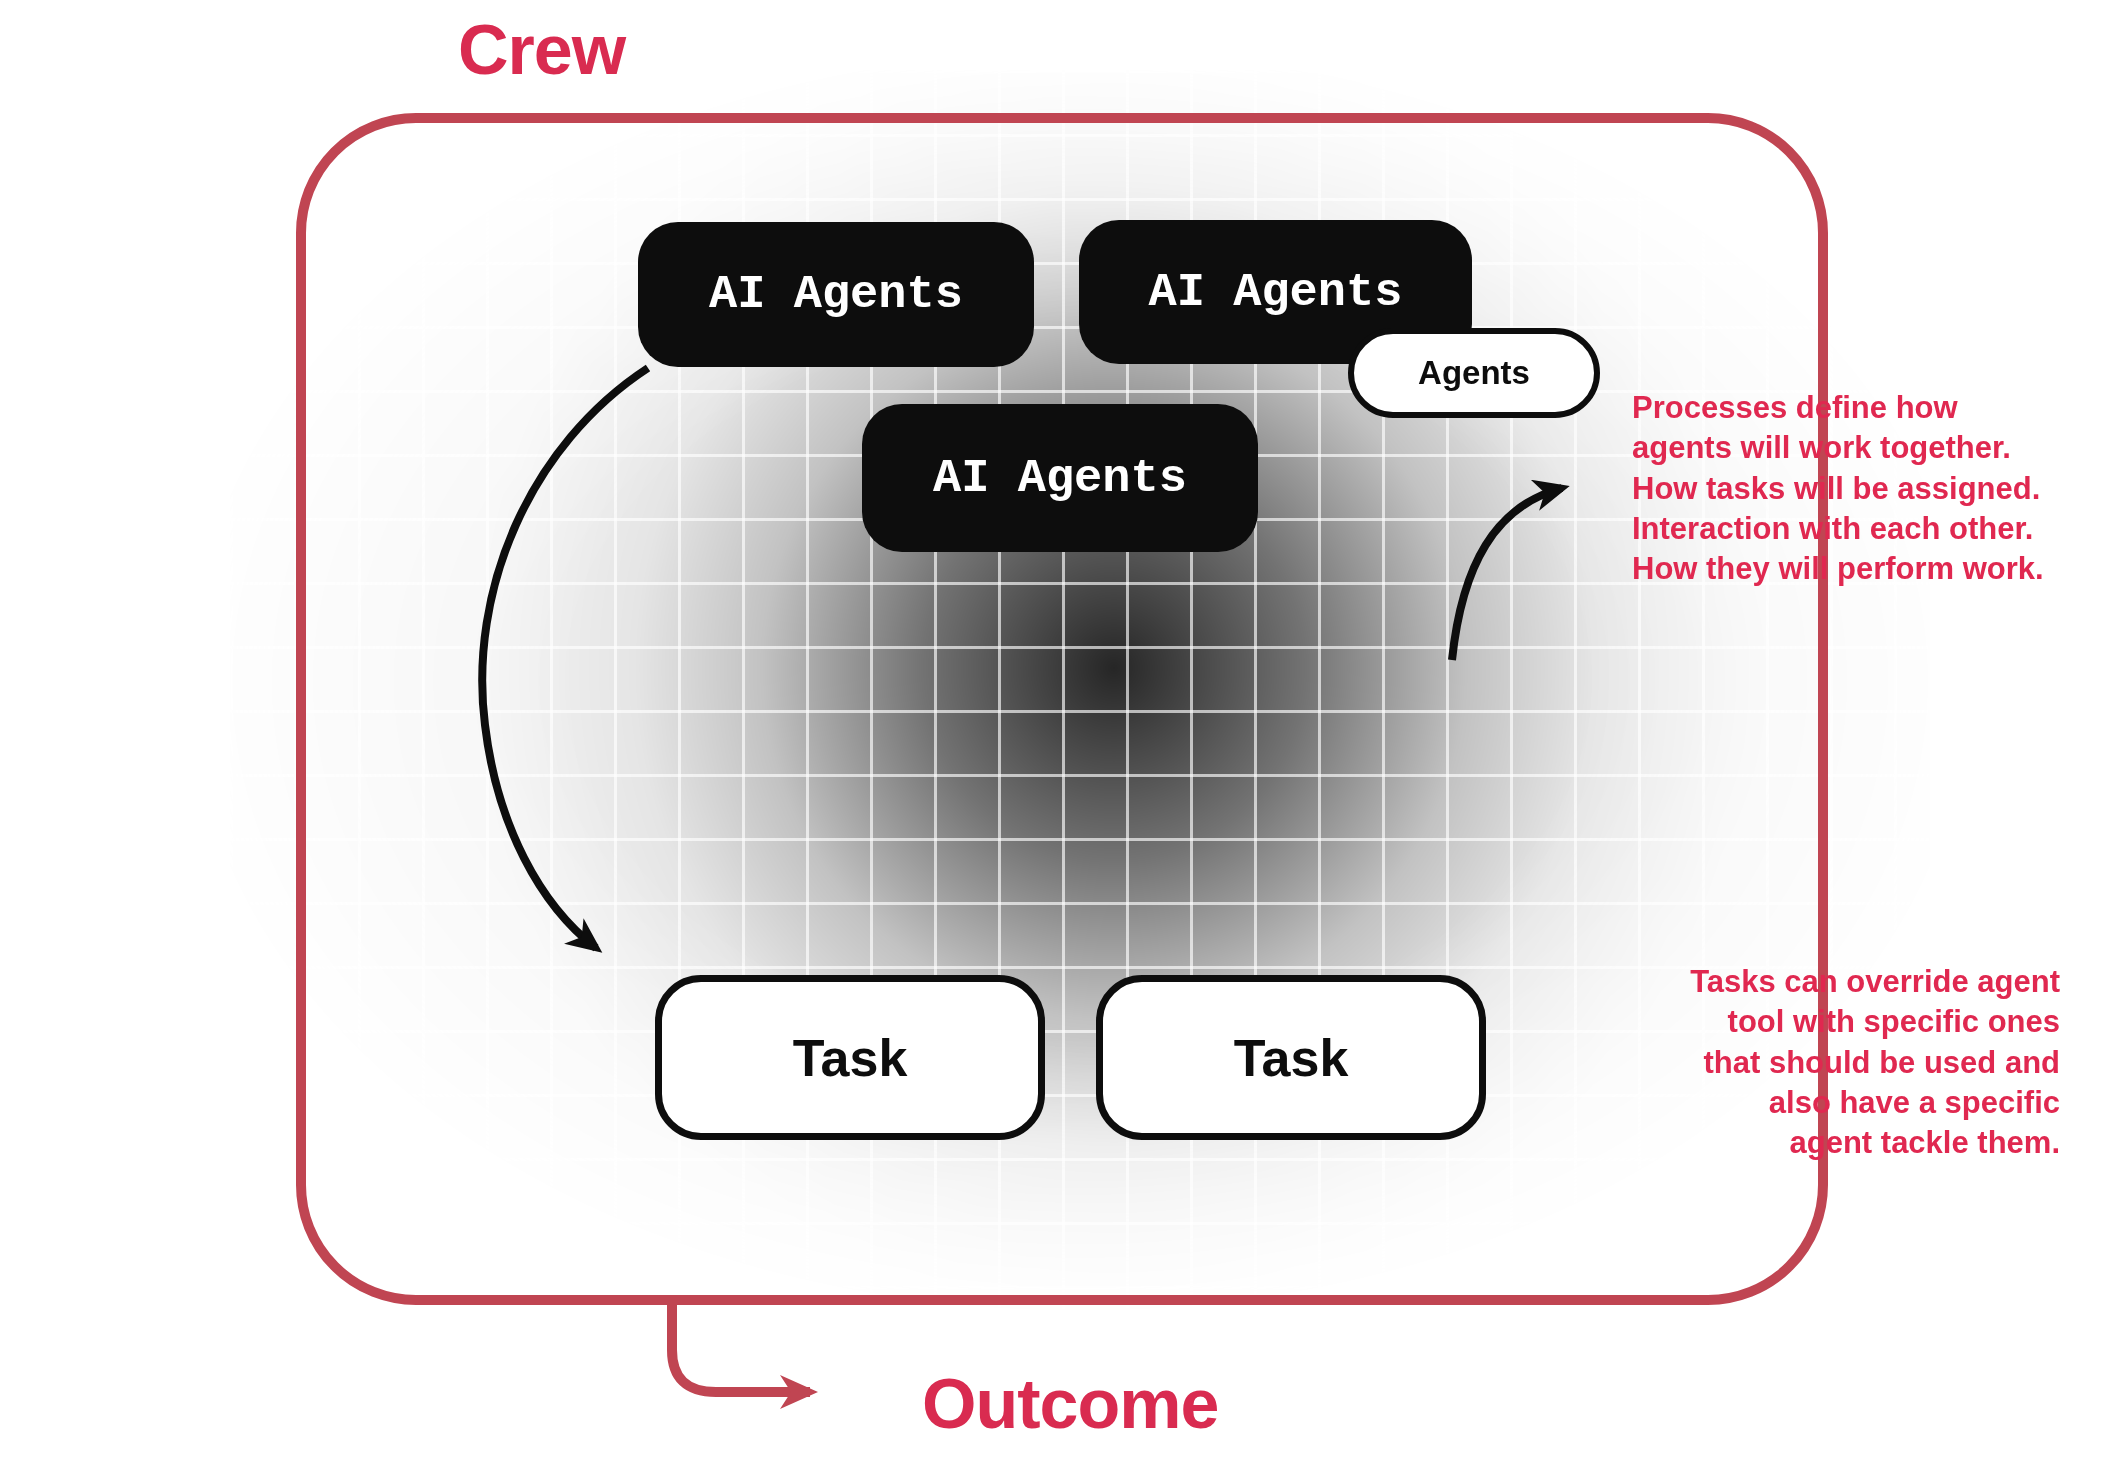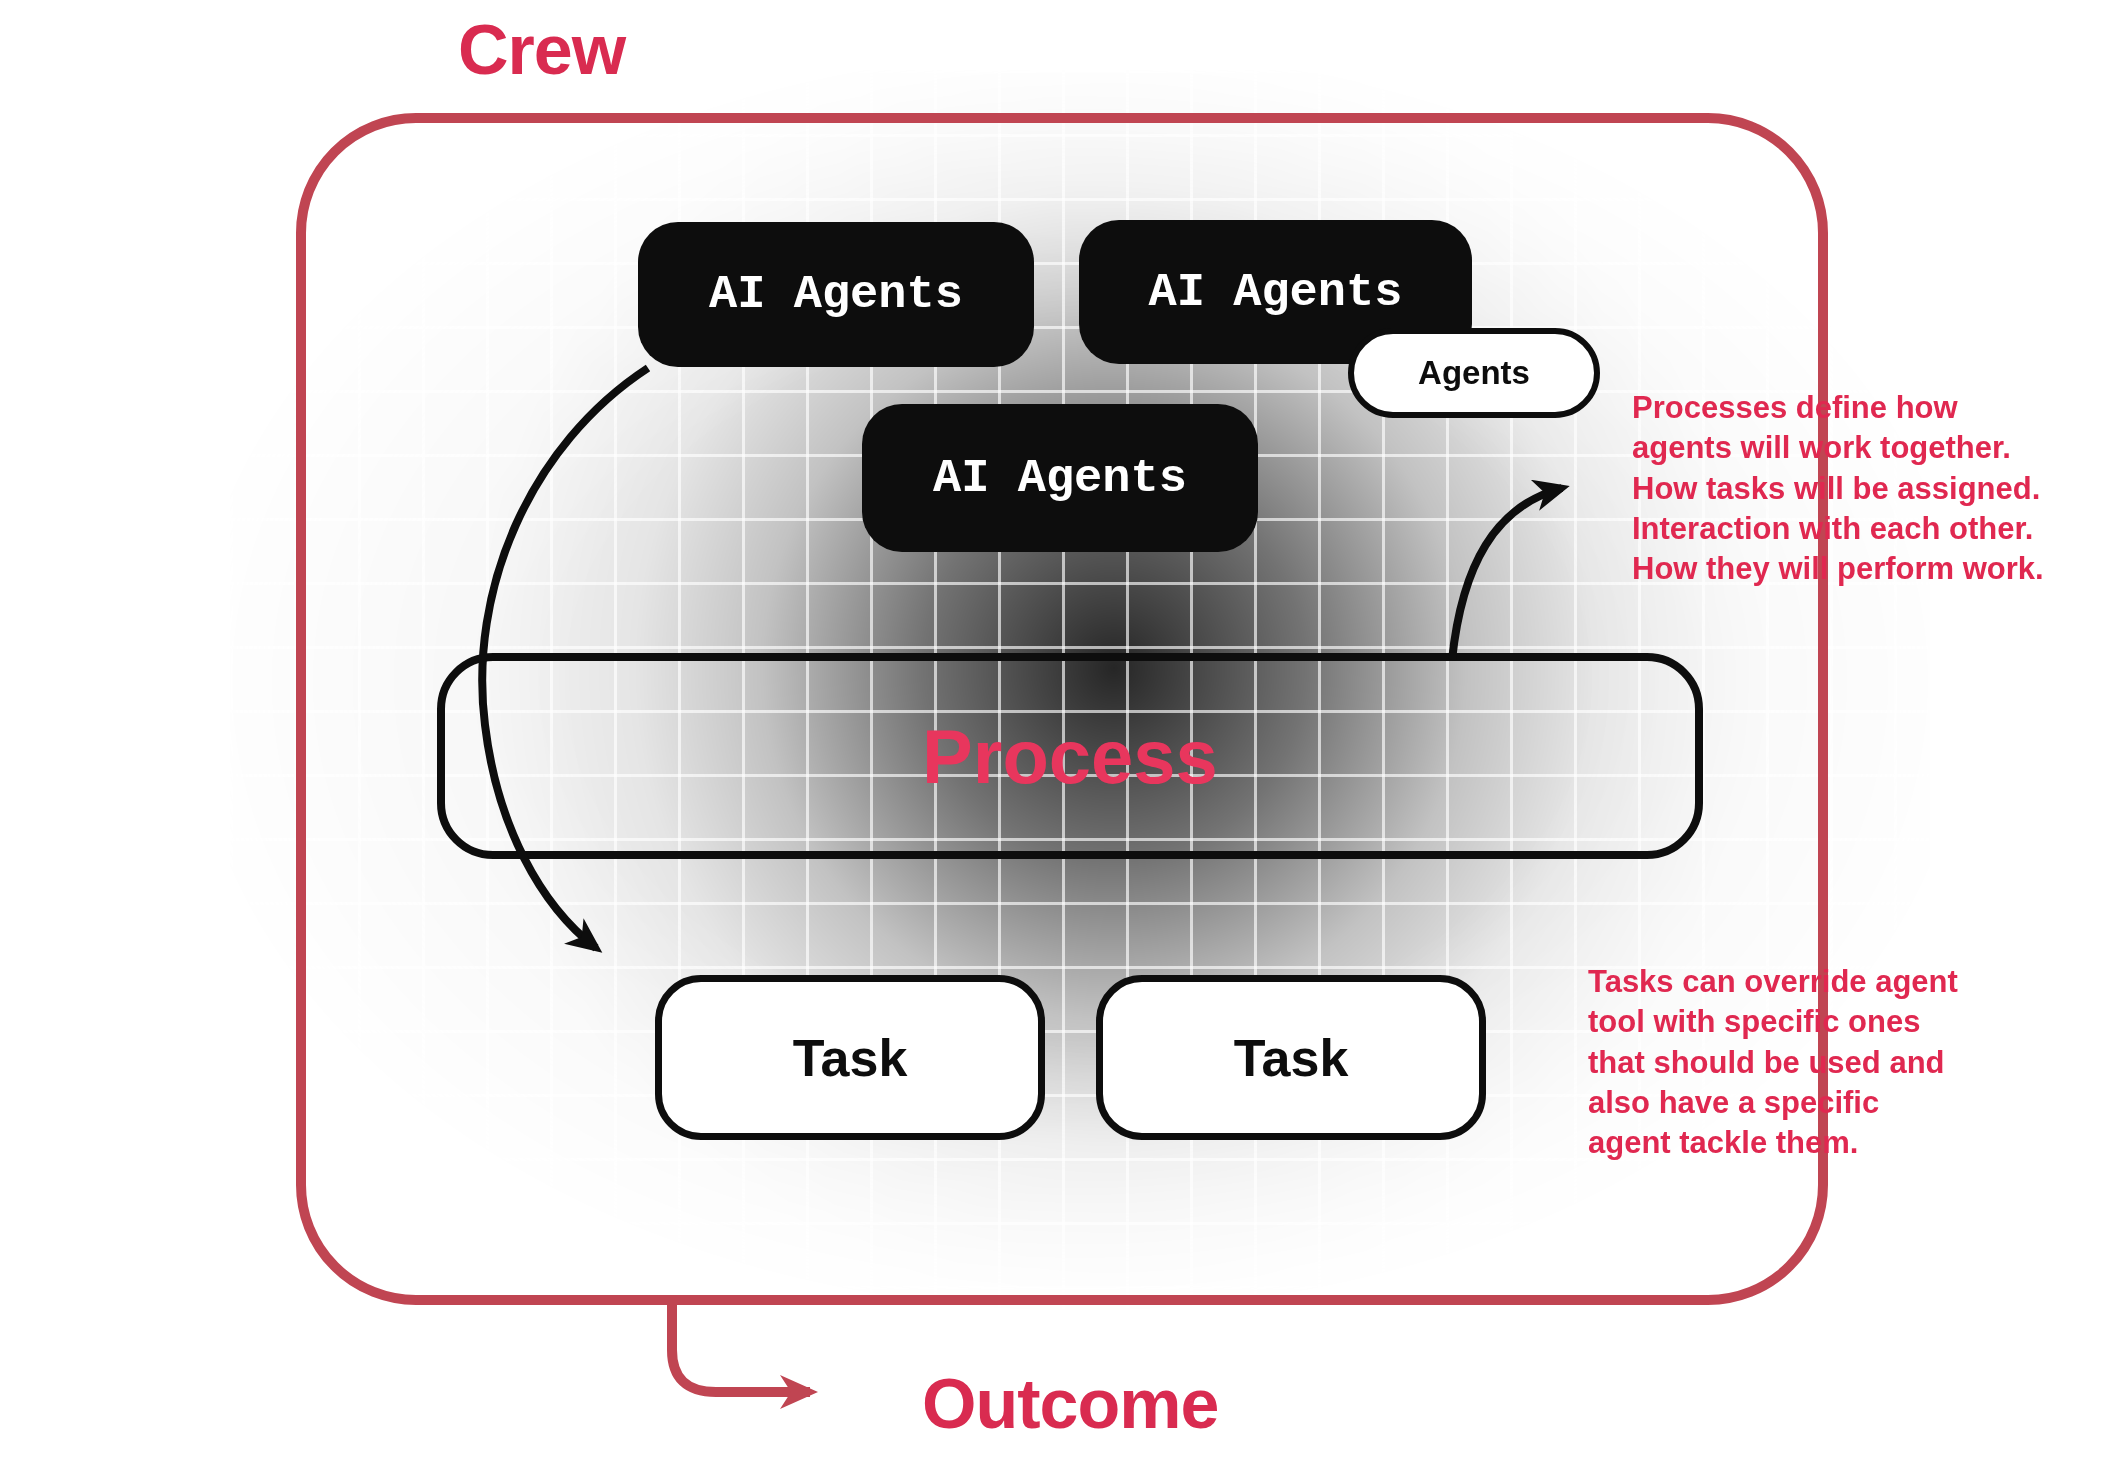--- a/index.html
+++ b/index.html
@@ -191,9 +191,6 @@
 Interaction with each other.
 How they will perform work.</div>
 
-  <div class="process-box">
-    <span class="process-label">Process</span>
-  </div>
 
   <div class="task-box task-1">Task</div>
   <div class="task-box task-2">Task</div>

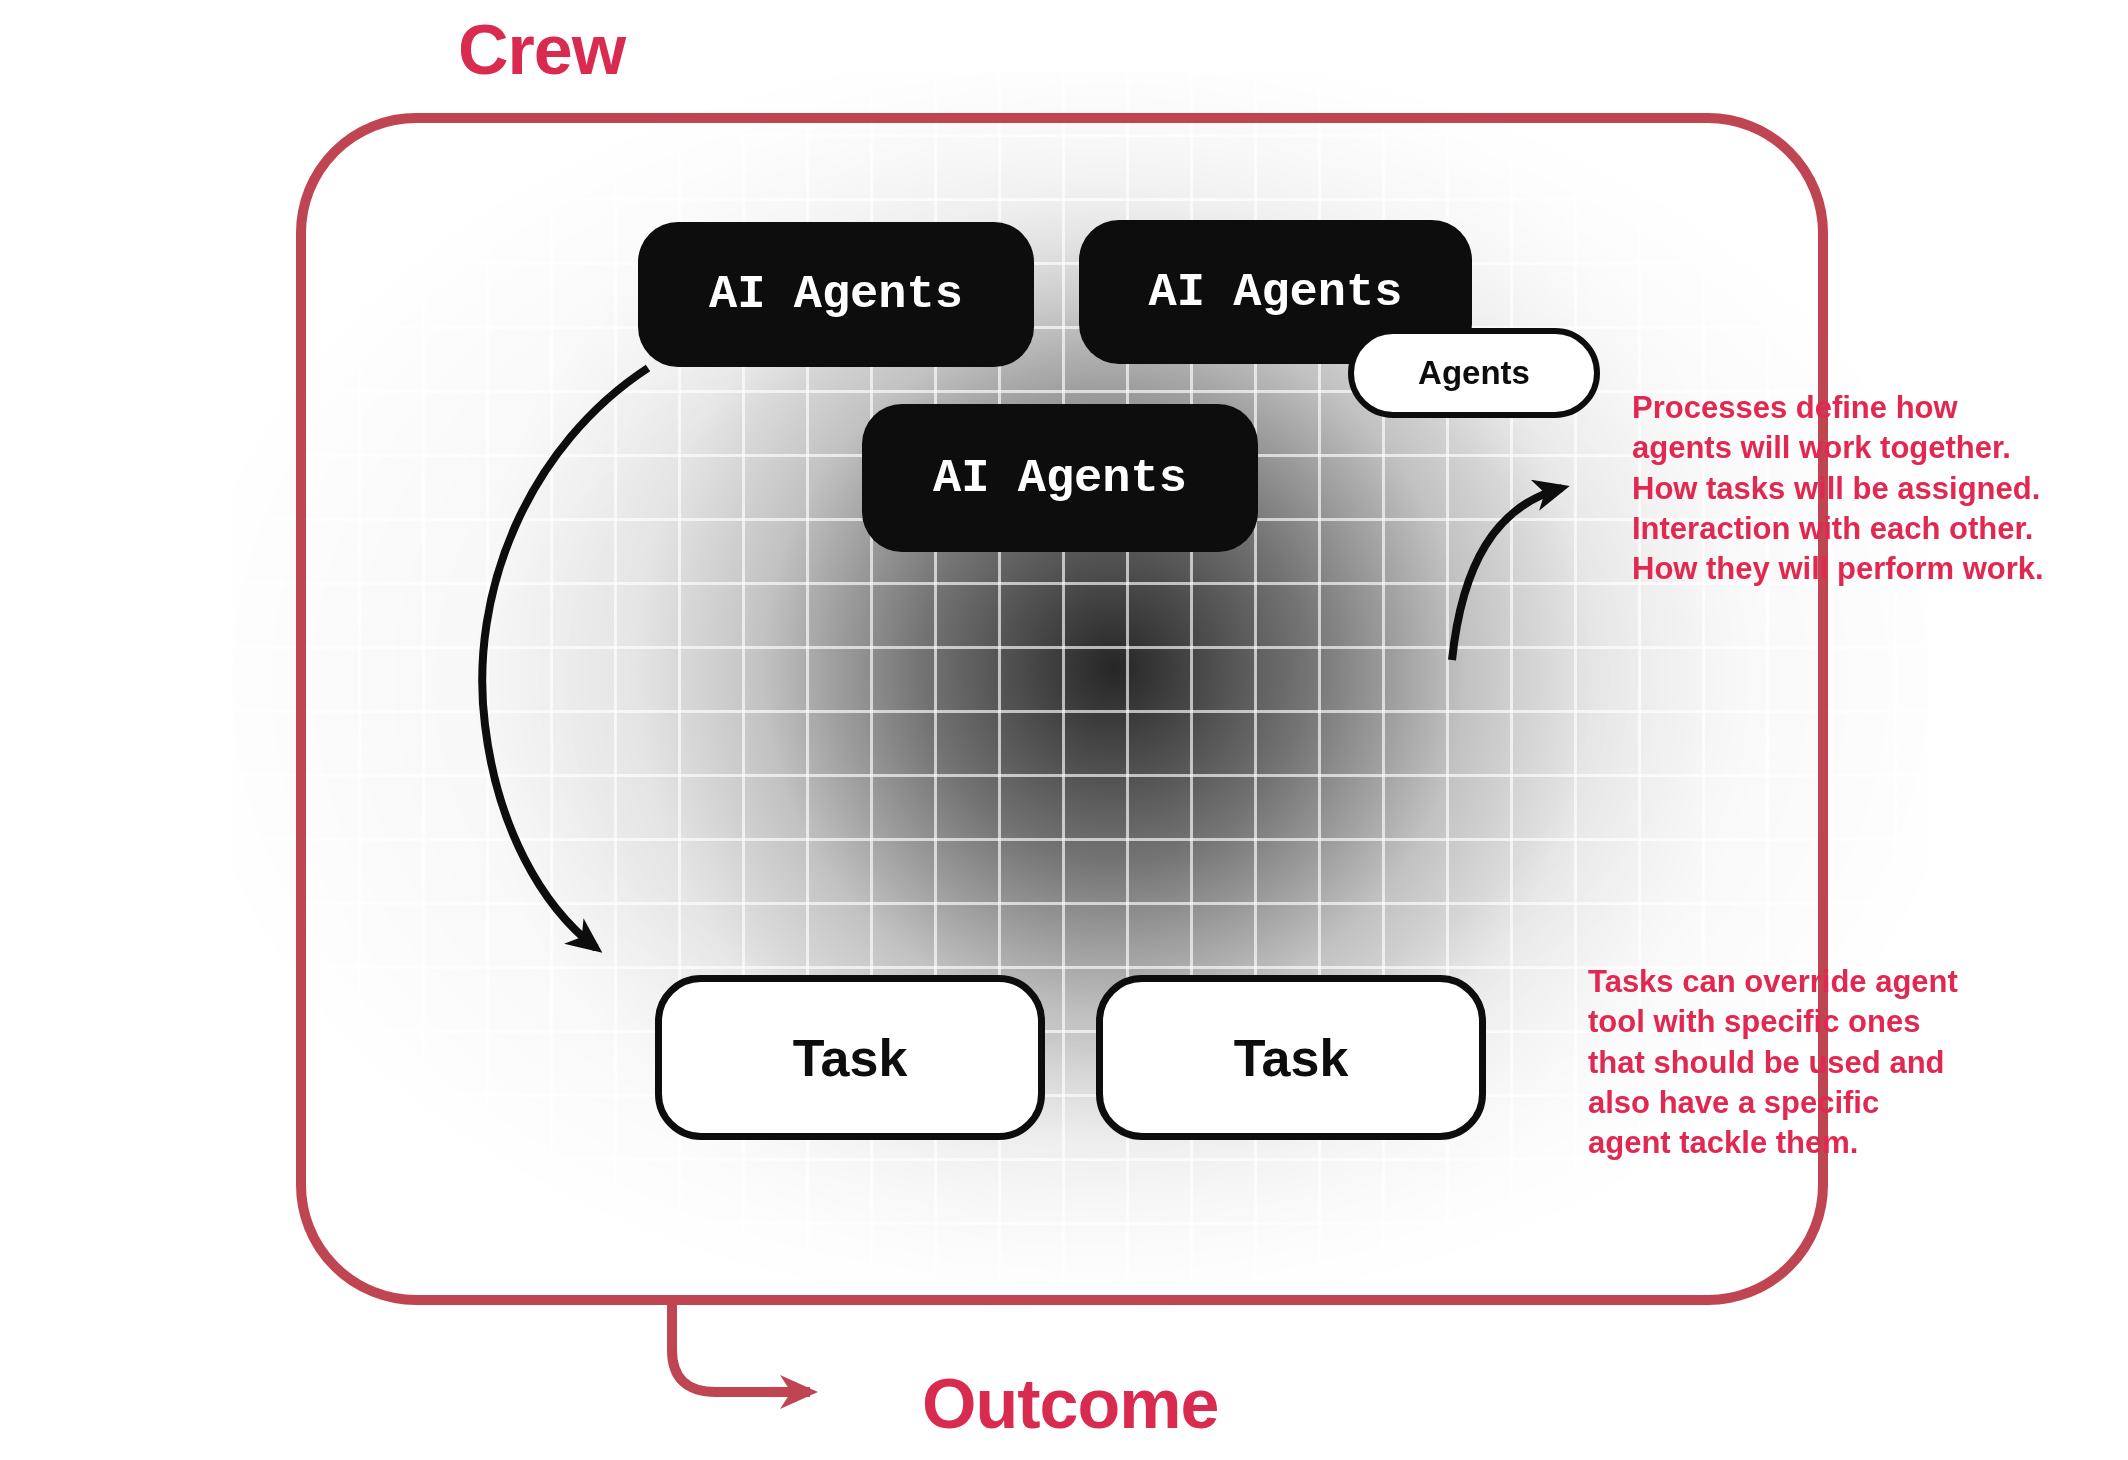--- a/index.html
+++ b/index.html
@@ -75,8 +75,7 @@
   .annotation.right-bottom {
     left: 1560px; top: 962px;
     width: 500px;
-    text-align: left;
-    margin-left: 28px;
+    text-align: right;
   }
 
   .agent-box {

